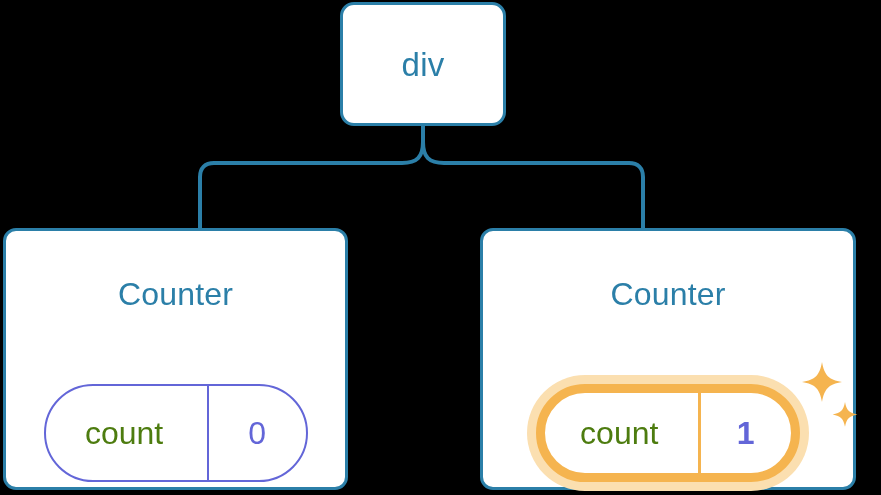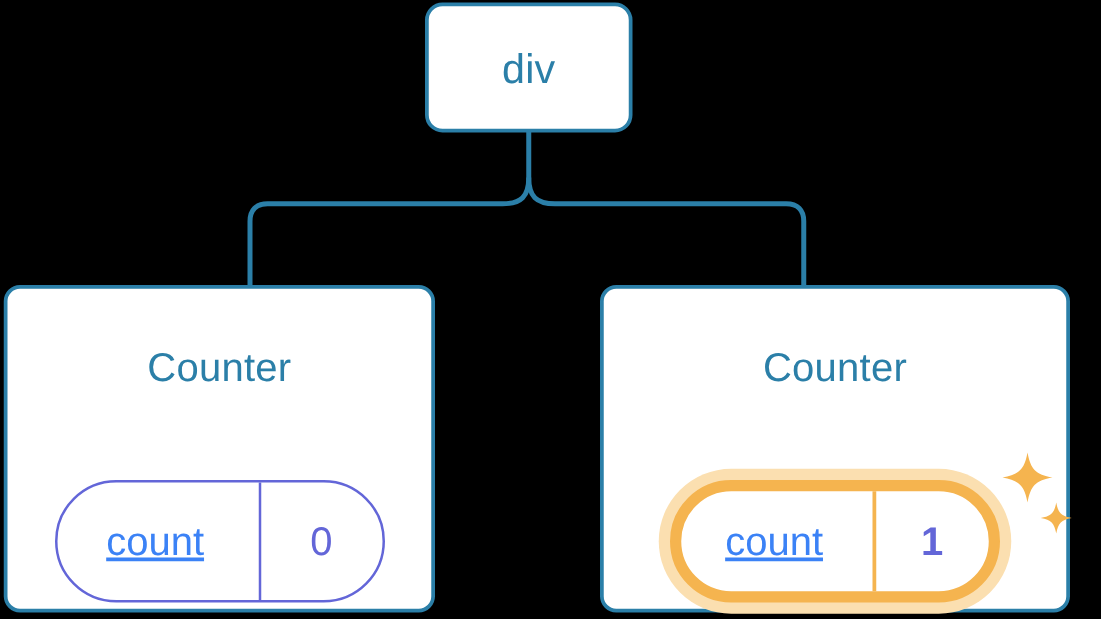--- a/index.html
+++ b/index.html
@@ -45,7 +45,7 @@
     left: 340px;
     top: 2px;
     width: 166px;
-    height: 104px;
+    height: 124px;
     border-radius: 14px;
     display: flex;
     align-items: center;

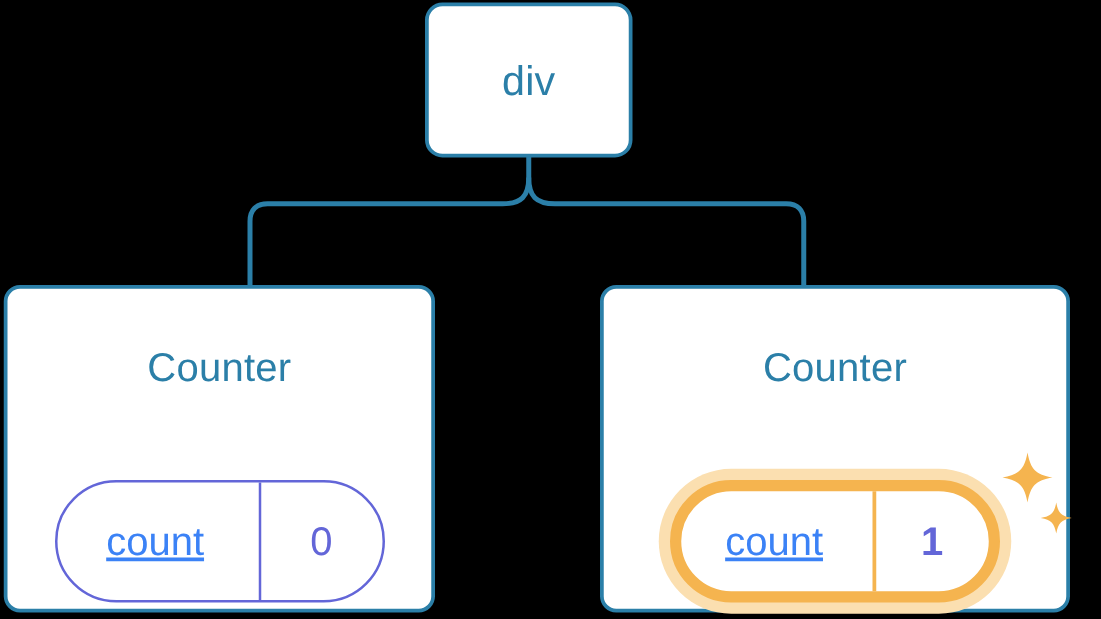--- a/index.html
+++ b/index.html
@@ -125,11 +125,10 @@
   }
   .pill-key {
     flex: 0 0 62%;
-    color: #3b82f6;
+    color: #4d7c0f;
     font-size: 32px;
     line-height: 1;
     padding-right: 4px;
-    text-decoration: underline;
   }
   .pill-val {
     flex: 1 1 auto;

